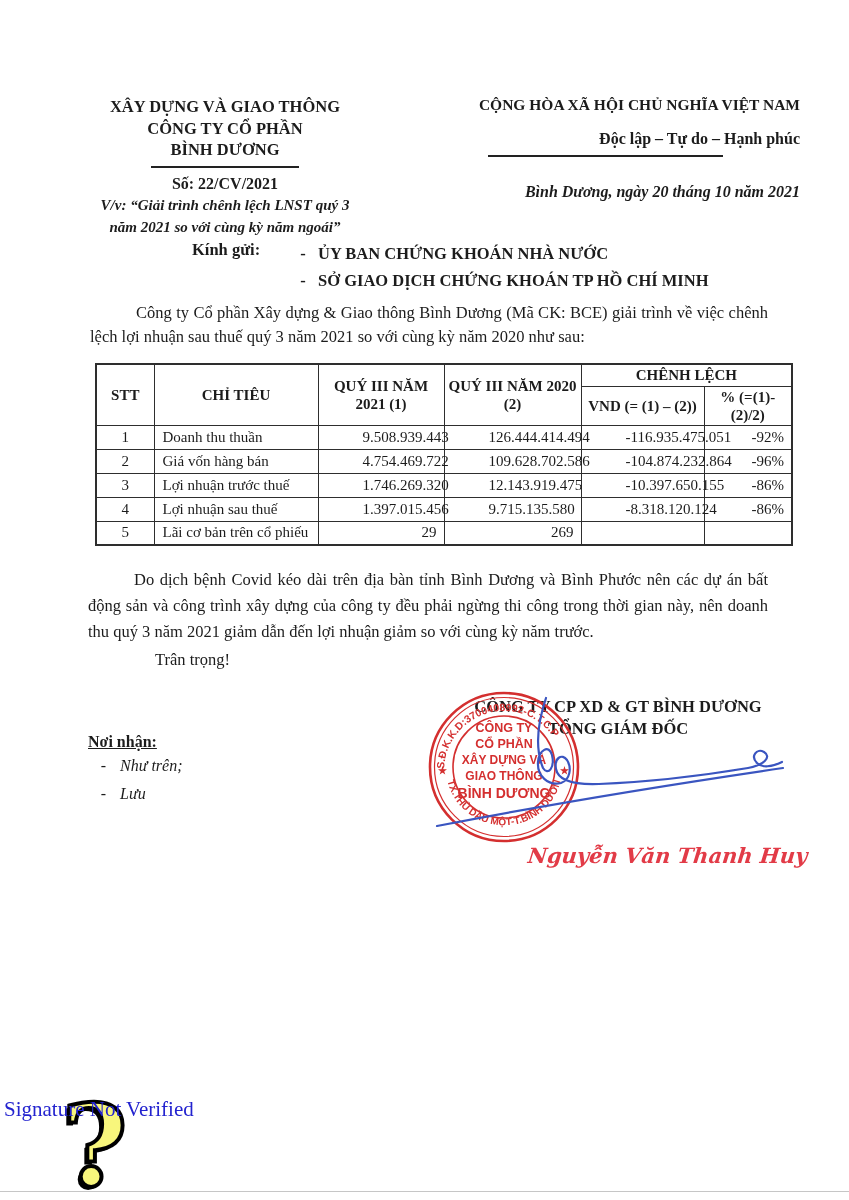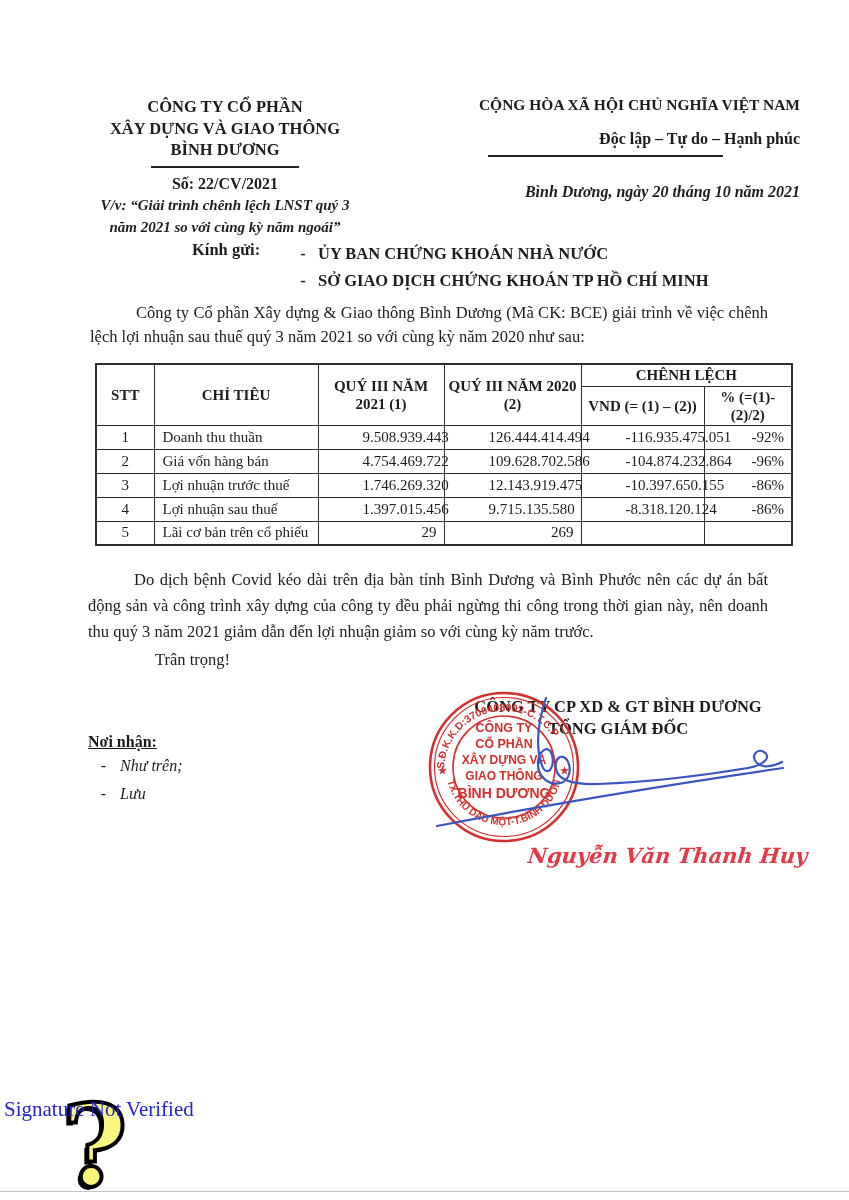--- a/index.html
+++ b/index.html
@@ -81,8 +81,8 @@
 <div class="page">
 
   <div class="abs company-block">
+    <div class="company-line">XÂY DỰNG VÀ GIAO THÔNG</div>
     <div class="company-line">CÔNG TY CỔ PHẦN</div>
-    <div class="company-line">XÂY DỰNG VÀ GIAO THÔNG</div>
     <div class="company-line">BÌNH DƯƠNG</div>
     <div class="company-rule"></div>
     <div class="doc-number">Số:  22/CV/2021</div>

